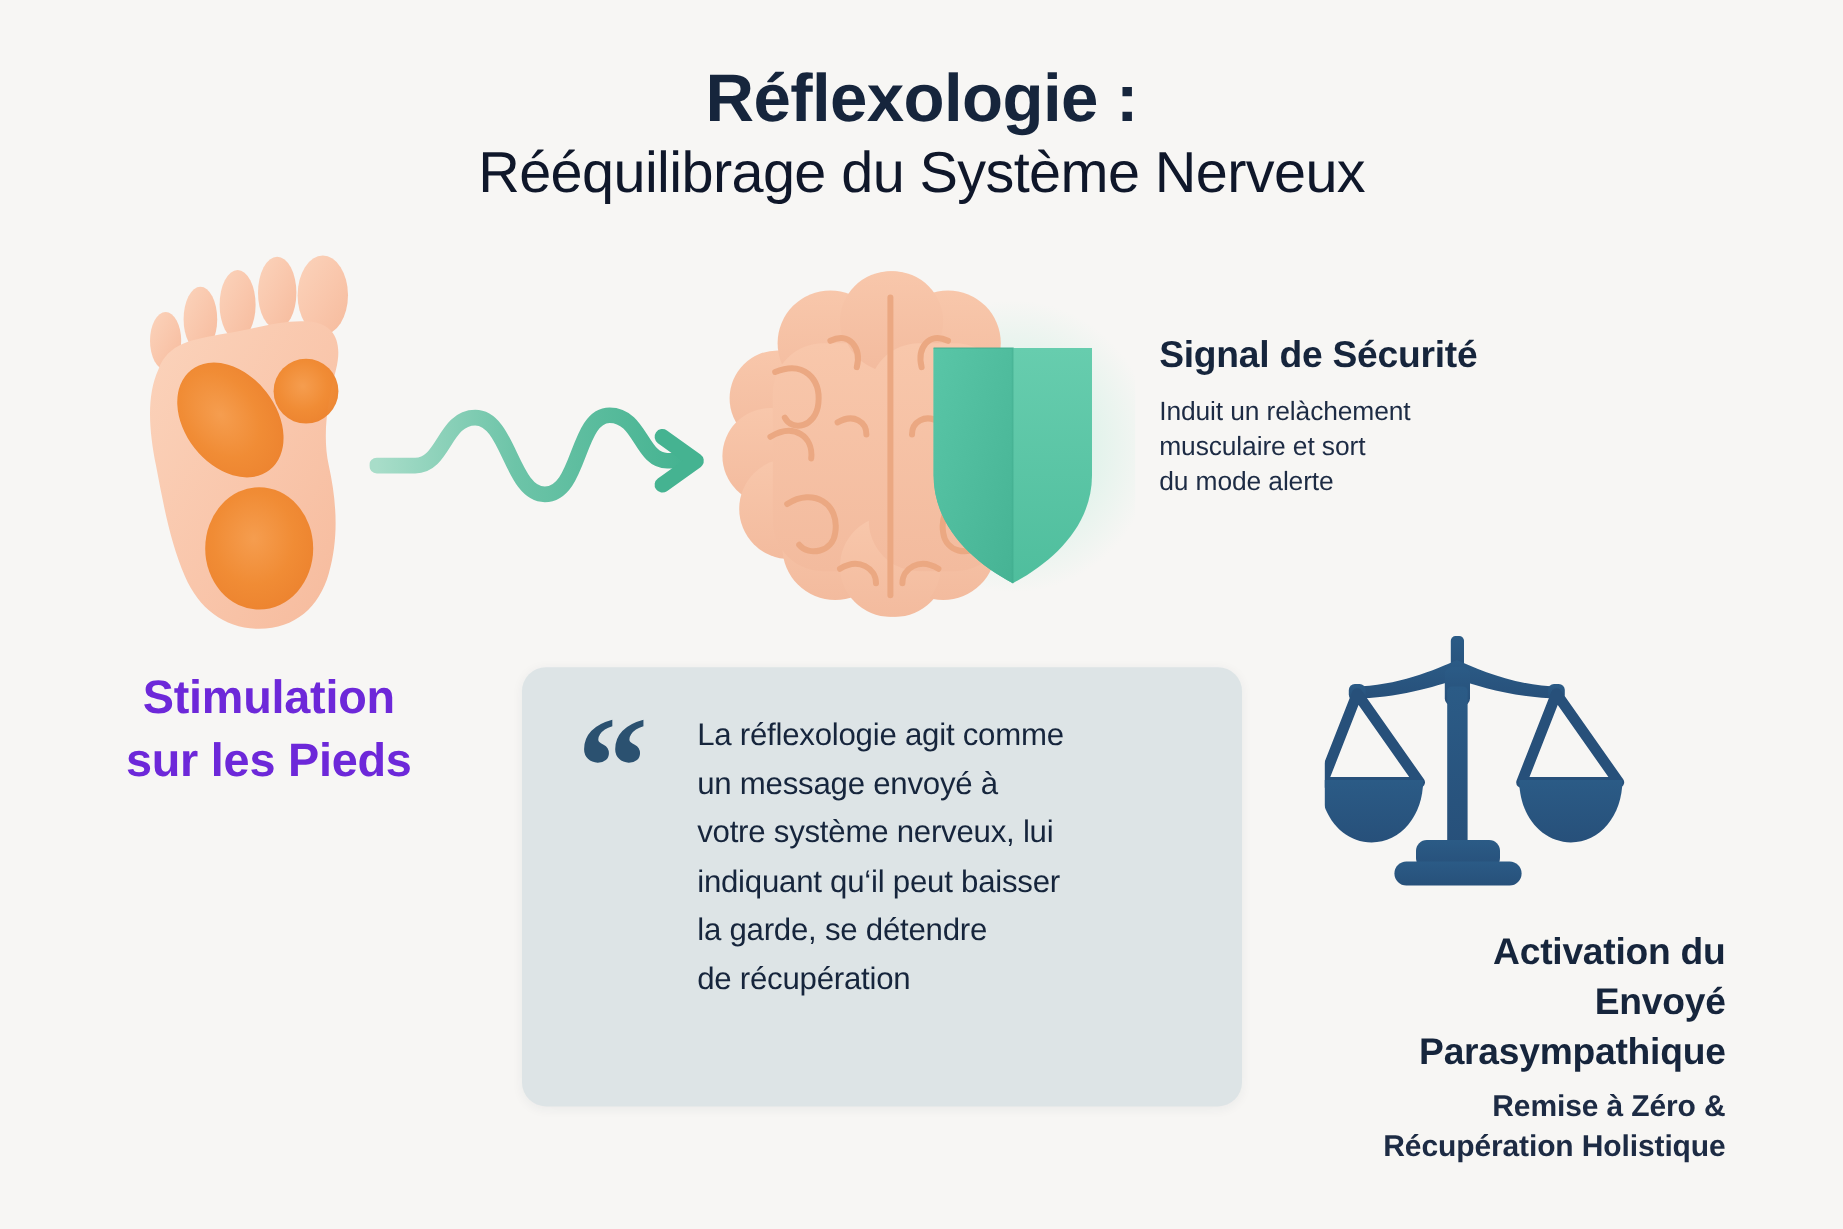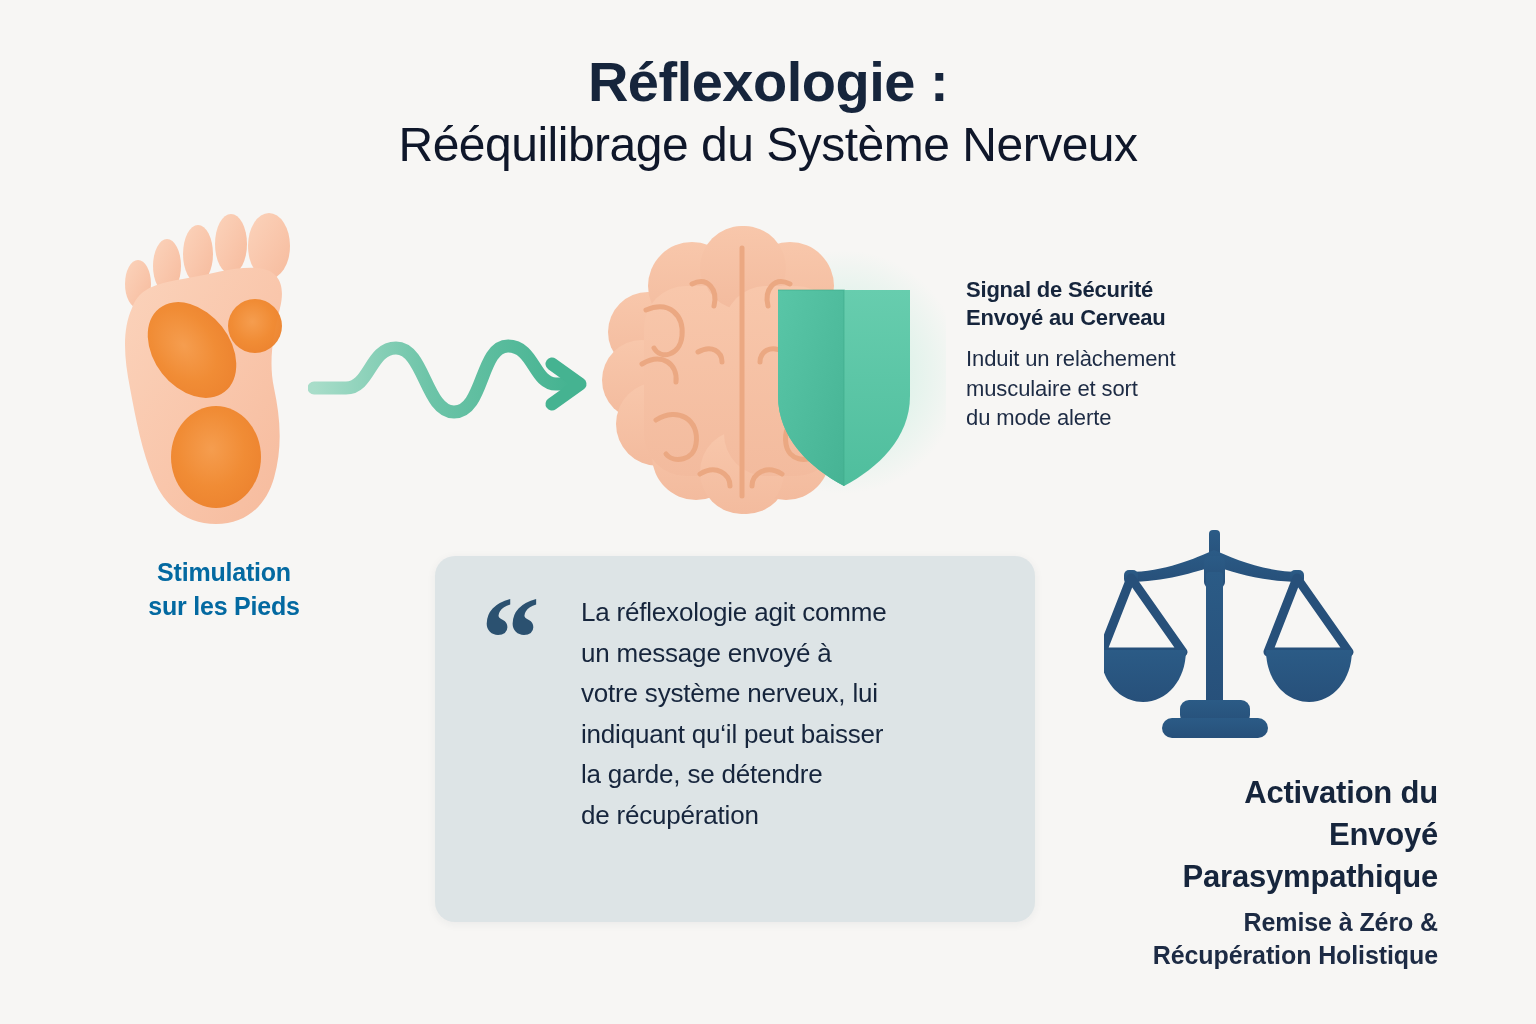--- a/index.html
+++ b/index.html
@@ -82,7 +82,7 @@
     width: 420px;
   }
   .right-heading {
-    font-size: 22px;
+    font-size: 31px;
     font-weight: bold;
     color: #16253c;
     line-height: 1.28;

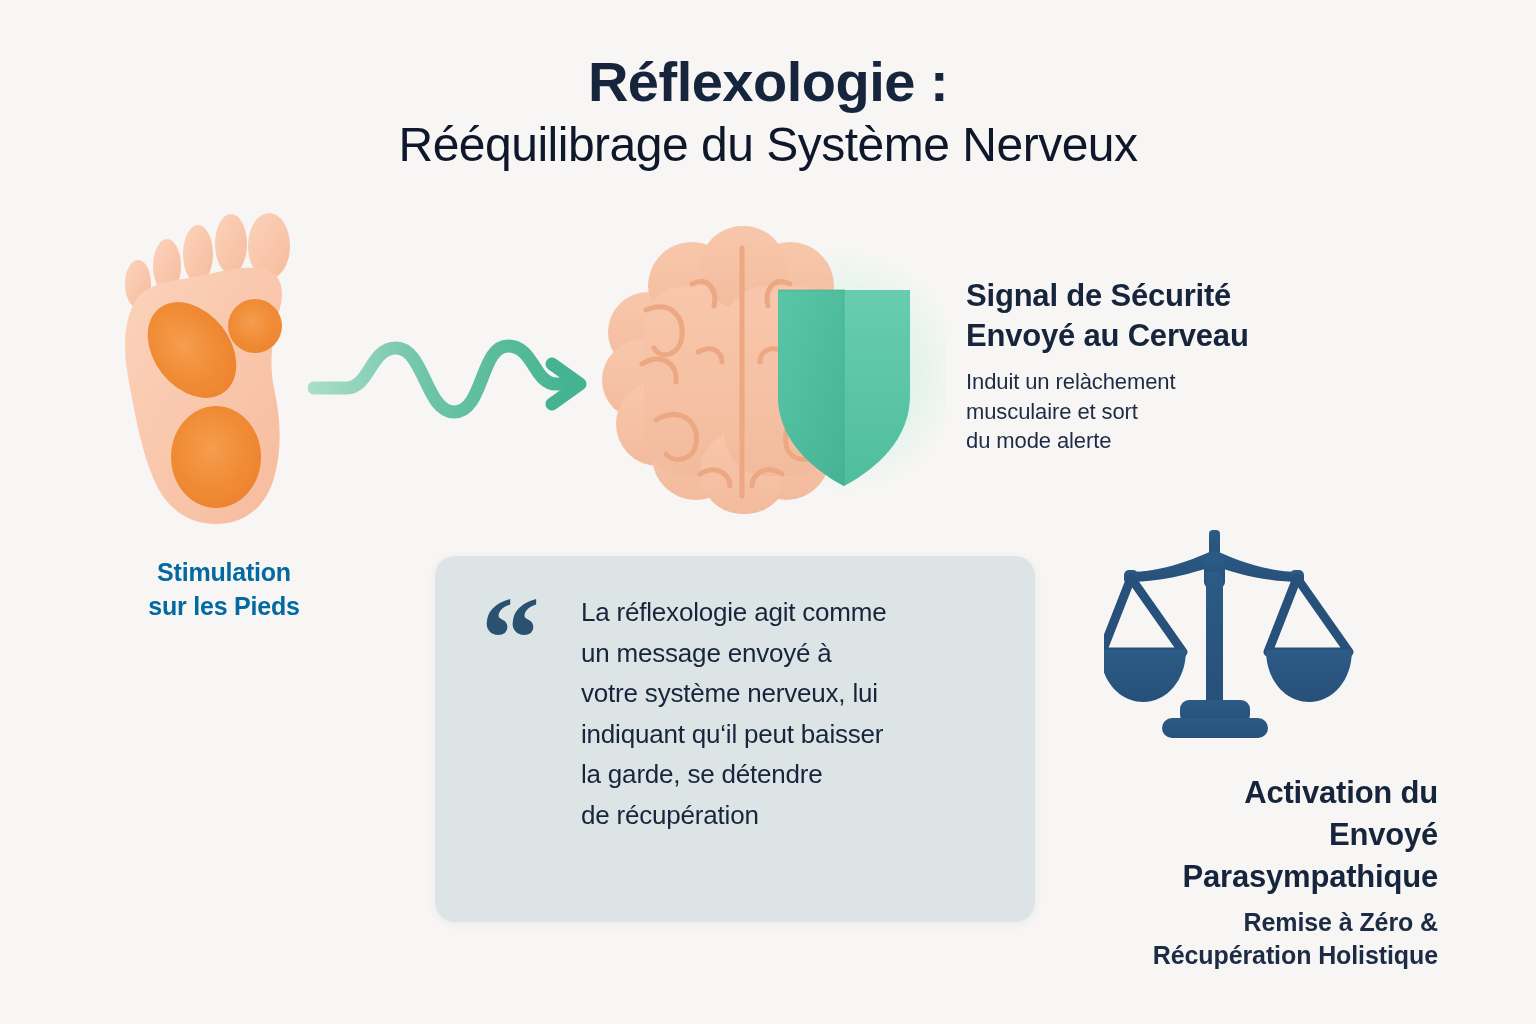--- a/index.html
+++ b/index.html
@@ -324,7 +324,6 @@
   <div class="right-text">
     <div class="right-heading">
       <span class="nowrap-line">Signal de Sécurité</span>
-      <span class="nowrap-line">Envoyé au Cerveau</span>
     </div>
     <div class="right-sub">
       <span class="nowrap-line">Induit un relàchement</span>

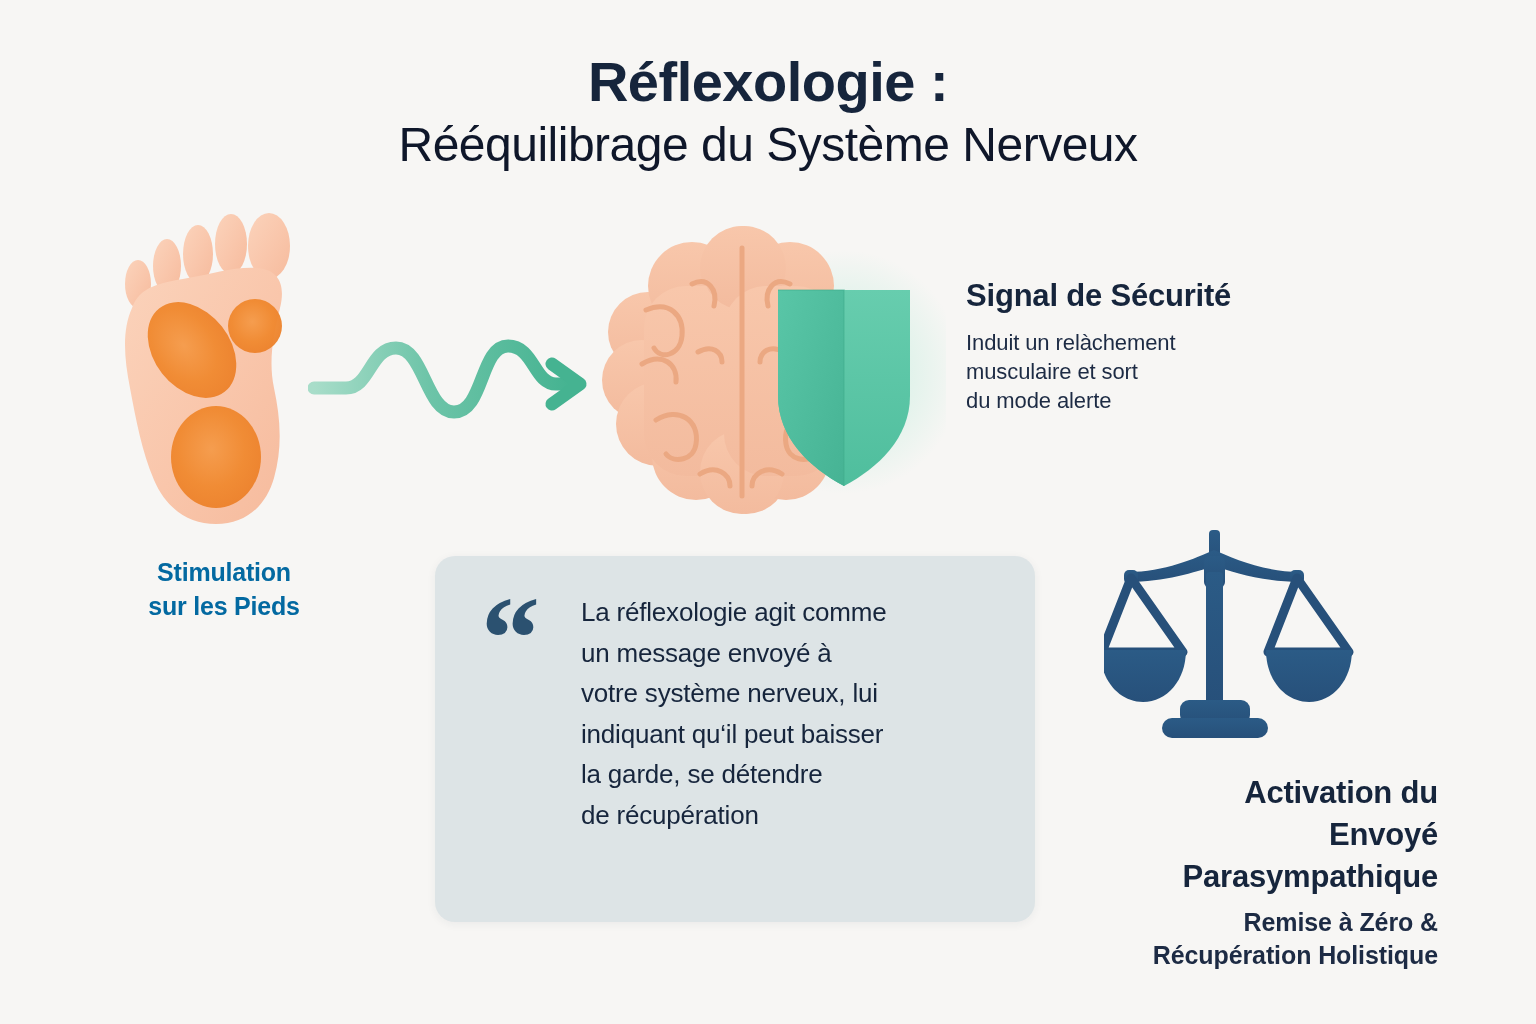--- a/index.html
+++ b/index.html
@@ -104,9 +104,9 @@
     top: 556px;
     width: 420px;
     text-align: center;
-    font-size: 25px;
-    font-weight: bold;
-    color: #0369a1;
+    font-size: 39px;
+    font-weight: bold;
+    color: #6d28d9;
     line-height: 1.35;
     letter-spacing: -0.2px;
   }

